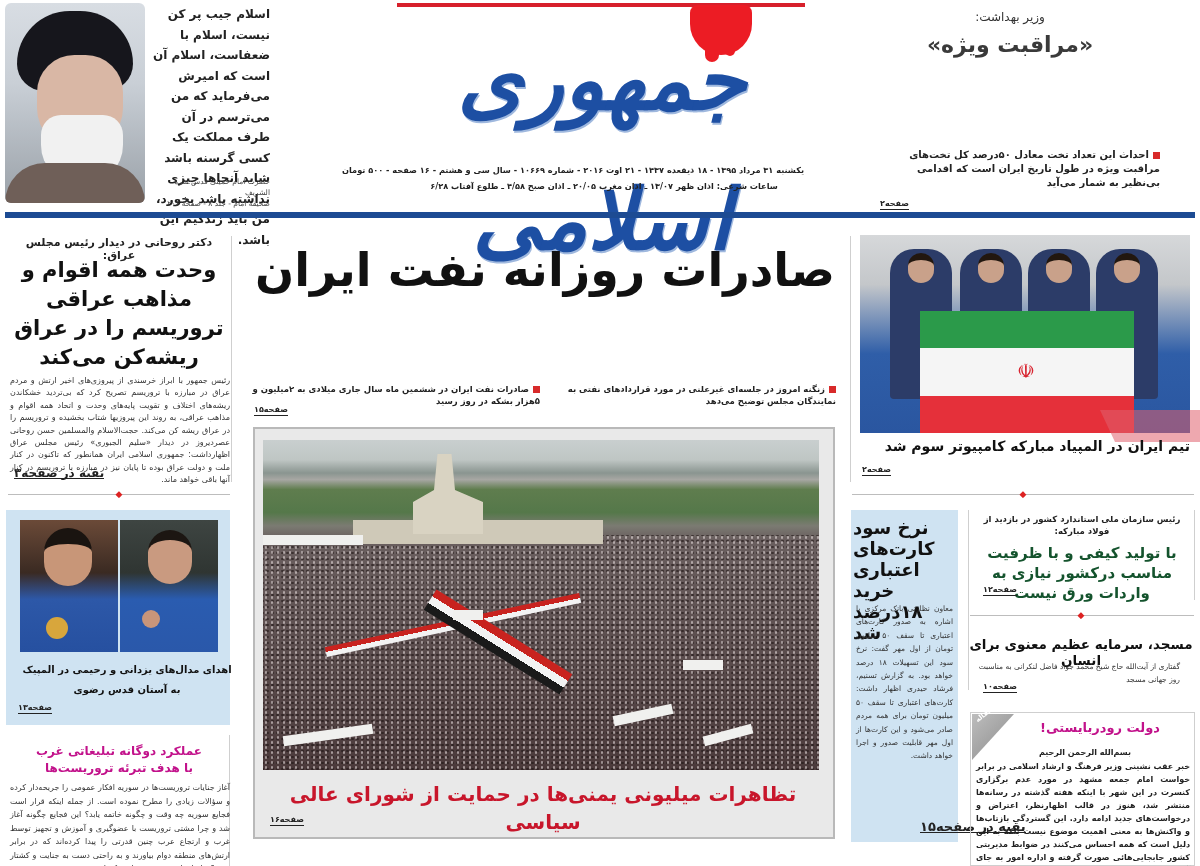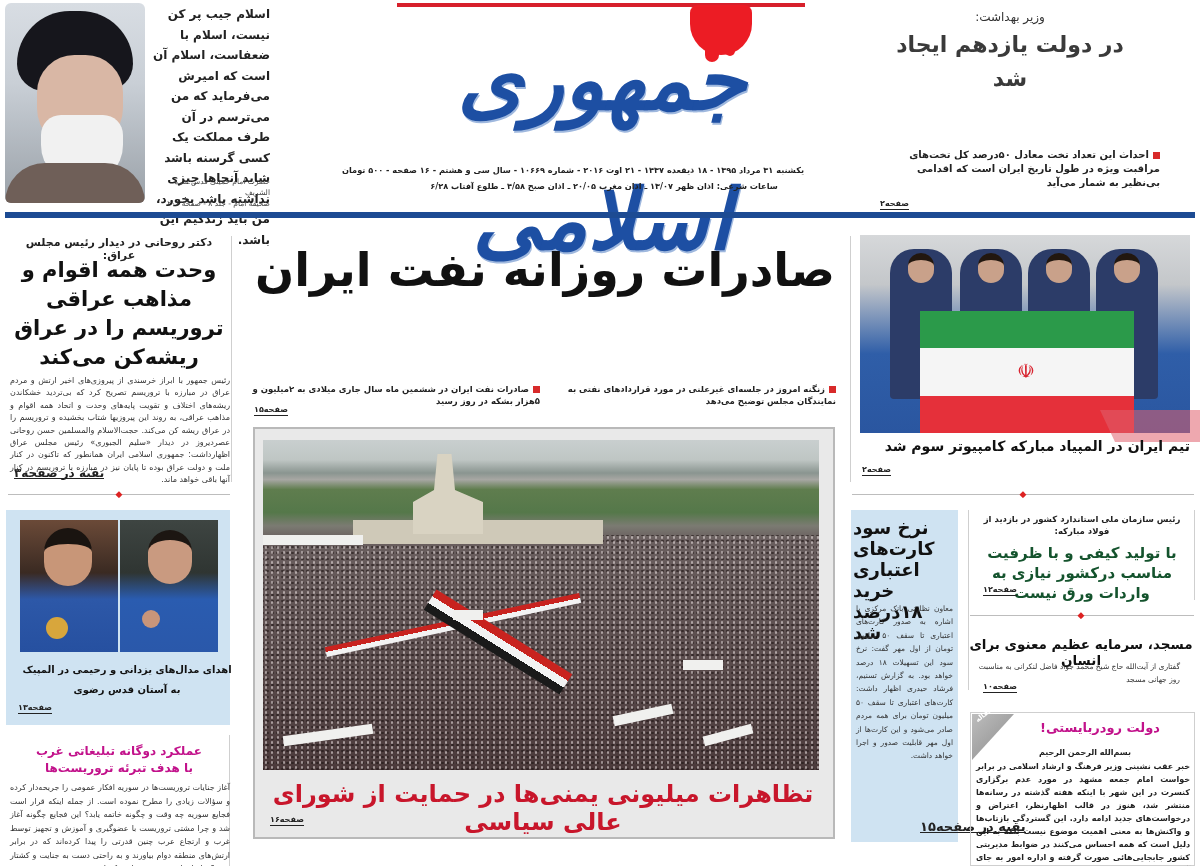--- a/index.html
+++ b/index.html
@@ -132,6 +132,7 @@
 
 <div class="abs topright-kicker">وزیر بهداشت:</div>
 <div class="abs topright-head">
+  <div>«مراقبت ویژه»</div>
   <div>در دولت یازدهم ایجاد شد</div>
 </div>
 <div class="abs topright-lead">

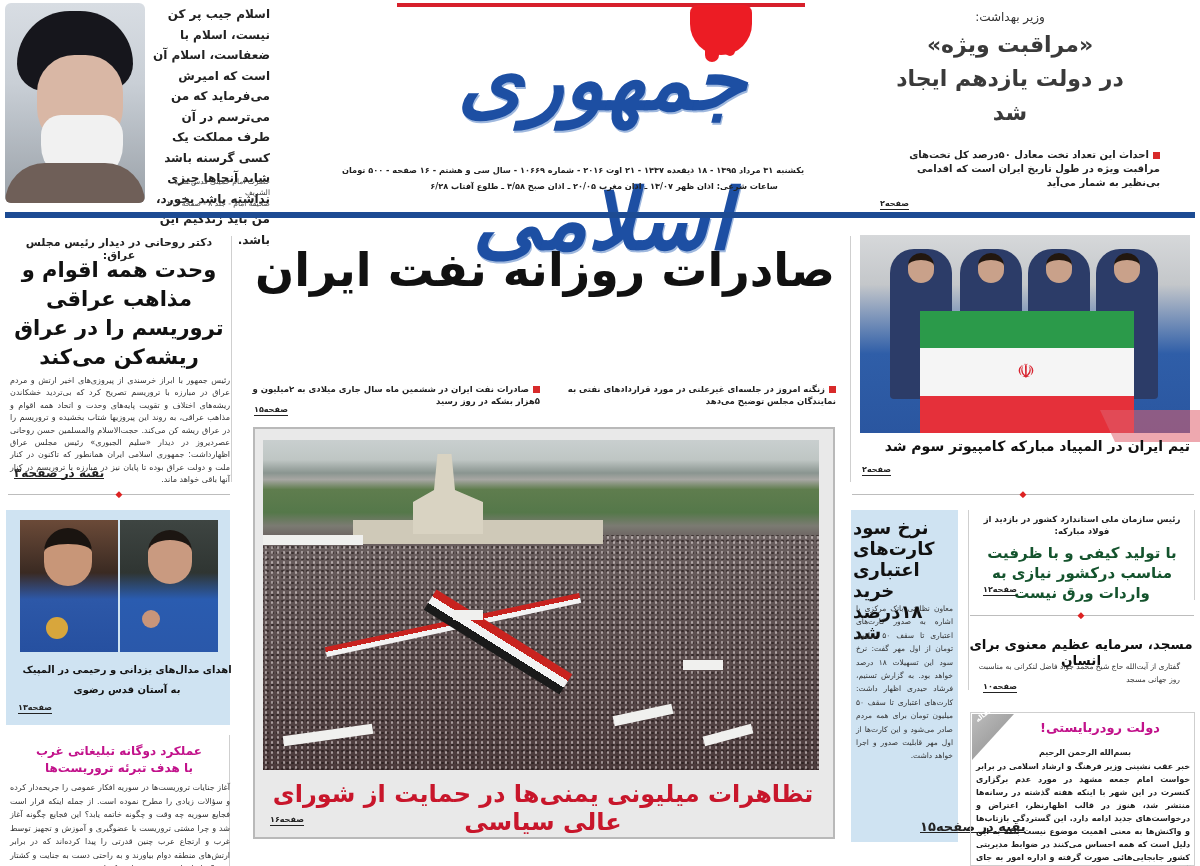--- a/index.html
+++ b/index.html
@@ -133,7 +133,6 @@
 <div class="abs topright-kicker">وزیر بهداشت:</div>
 <div class="abs topright-head">
   <div>«مراقبت ویژه»</div>
-  <div>در دولت یازدهم ایجاد شد</div>
 </div>
 <div class="abs topright-lead">
   <span class="bullet"></span><span>احداث این تعداد تخت معادل ۵۰درصد کل تخت‌های مراقبت ویژه در طول تاریخ ایران است که اقدامی بی‌نظیر به شمار می‌آید</span>

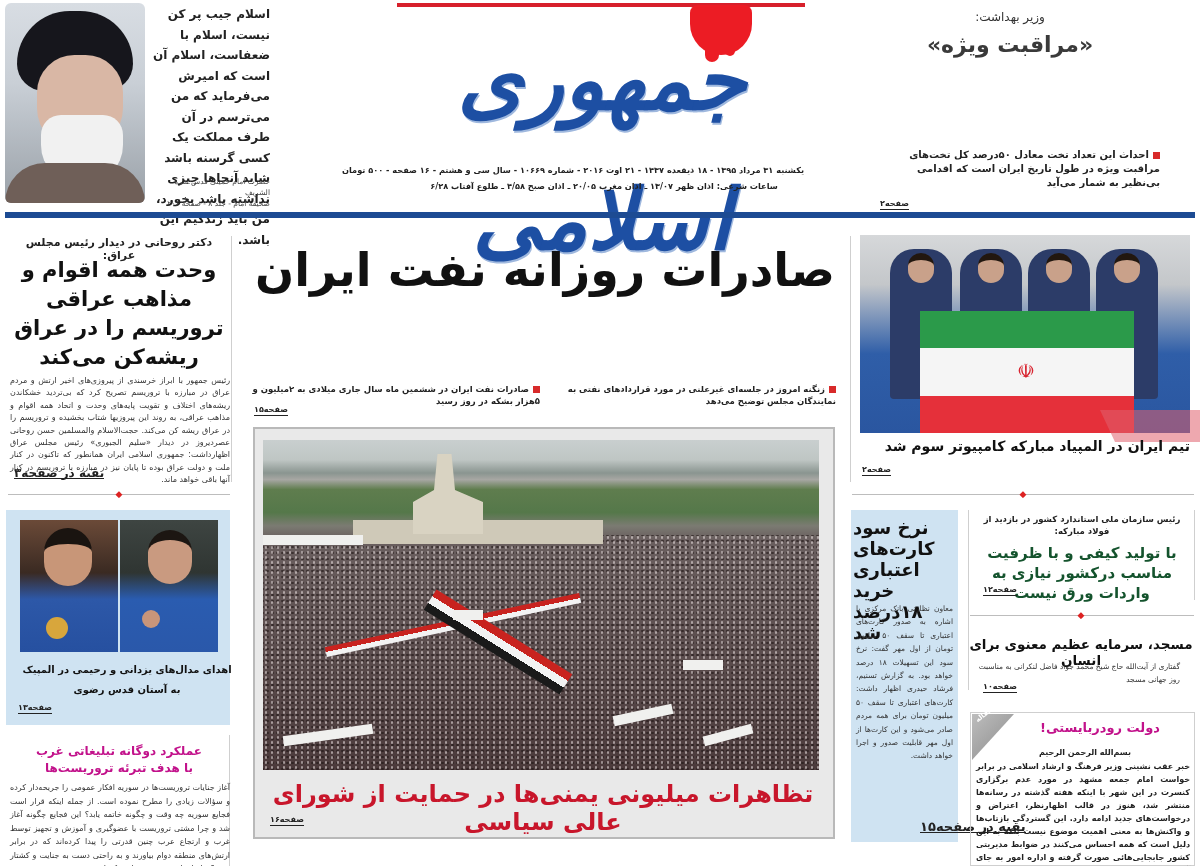--- a/index.html
+++ b/index.html
@@ -72,7 +72,7 @@
   .crowd .flag1 { position: absolute; left: 155px; top: 190px; width: 160px; height: 24px; transform: rotate(32deg); background: linear-gradient(180deg, #c8231f 0 33%, #f2f2f2 33% 66%, #1a1a1a 66%); }
   .crowd .flag2 { position: absolute; left: 60px; top: 180px; width: 260px; height: 10px; transform: rotate(-12deg); background: linear-gradient(180deg, #c8231f 0 50%, #f2f2f2 50%); }
   .crowd .banner { position: absolute; background: #f0f0ee; height: 10px; }
-  .crowd-cap { left: 258px; top: 780px; width: 570px; text-align: center; font-size: 24px; line-height: 28px; font-weight: bold; color: #c8162b; }
+  .crowd-cap { left: 258px; top: 780px; width: 570px; text-align: center; font-size: 20px; line-height: 28px; font-weight: bold; color: #c8162b; }
   .crowd-ref { left: 262px; top: 815px; margin-left: 8px; }
 
   

